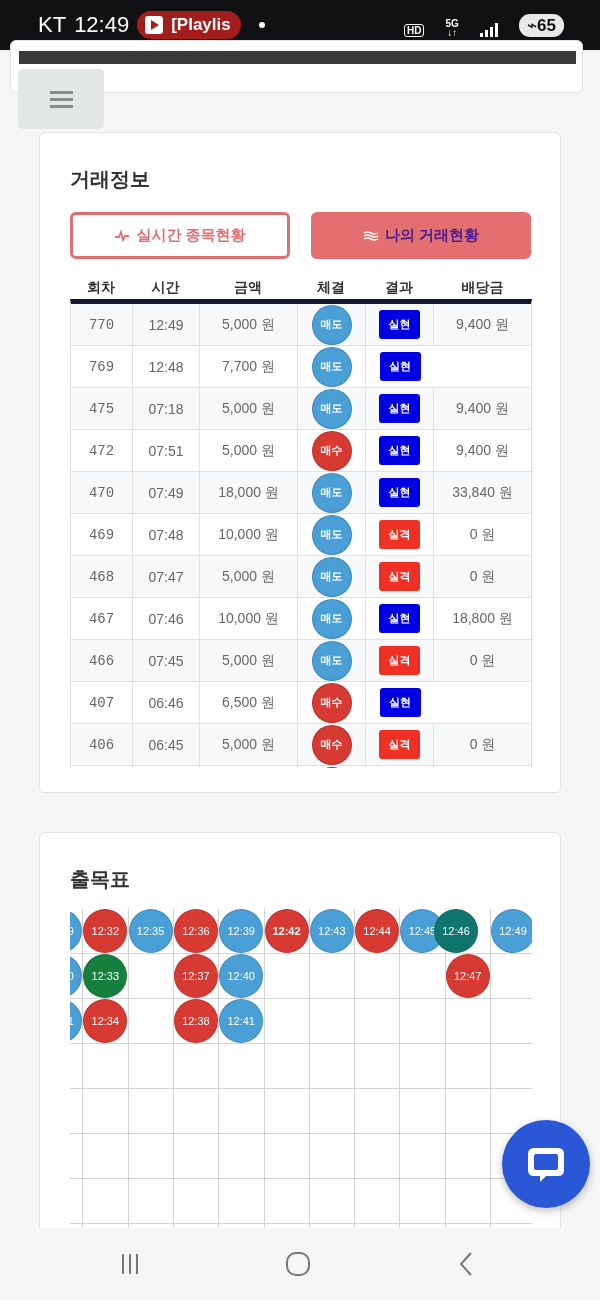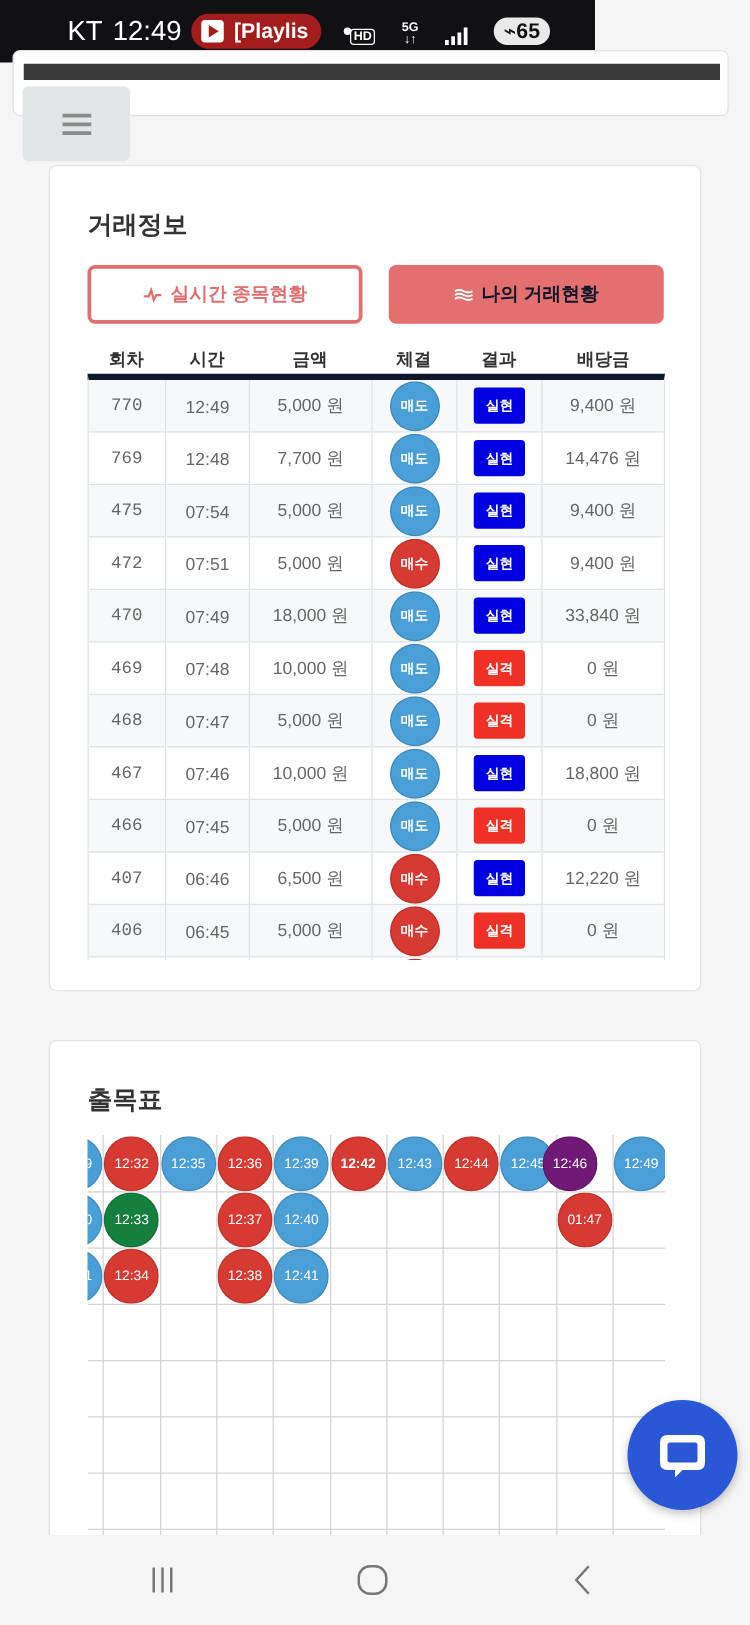--- a/index.html
+++ b/index.html
@@ -4,7 +4,7 @@
 <style>
   * { box-sizing: border-box; margin: 0; padding: 0; }
   html, body { width: 600px; height: 1300px; overflow: hidden; background: #f5f5f5; font-family: "Liberation Sans", "DejaVu Sans", sans-serif; }
-  .status-bar { position: absolute; left: 0; top: 0; width: 476px; height: 50px; background: #111114; color: #fff; display: flex; align-items: center; padding-left: 54px; }
+  .status-bar { position: absolute; left: 0; top: 0; width: 600px; height: 50px; background: #111114; color: #fff; display: flex; align-items: center; padding-left: 38px; }
   .sb-carrier { font-size: 22px; margin-right: 8px; }
   .sb-time { font-size: 22px; margin-right: 8px; }
   .sb-media { background: #a31d1d; border-radius: 14px; height: 28px; display: flex; align-items: center; padding: 0 10px 0 8px; font-size: 17px; font-weight: bold; }

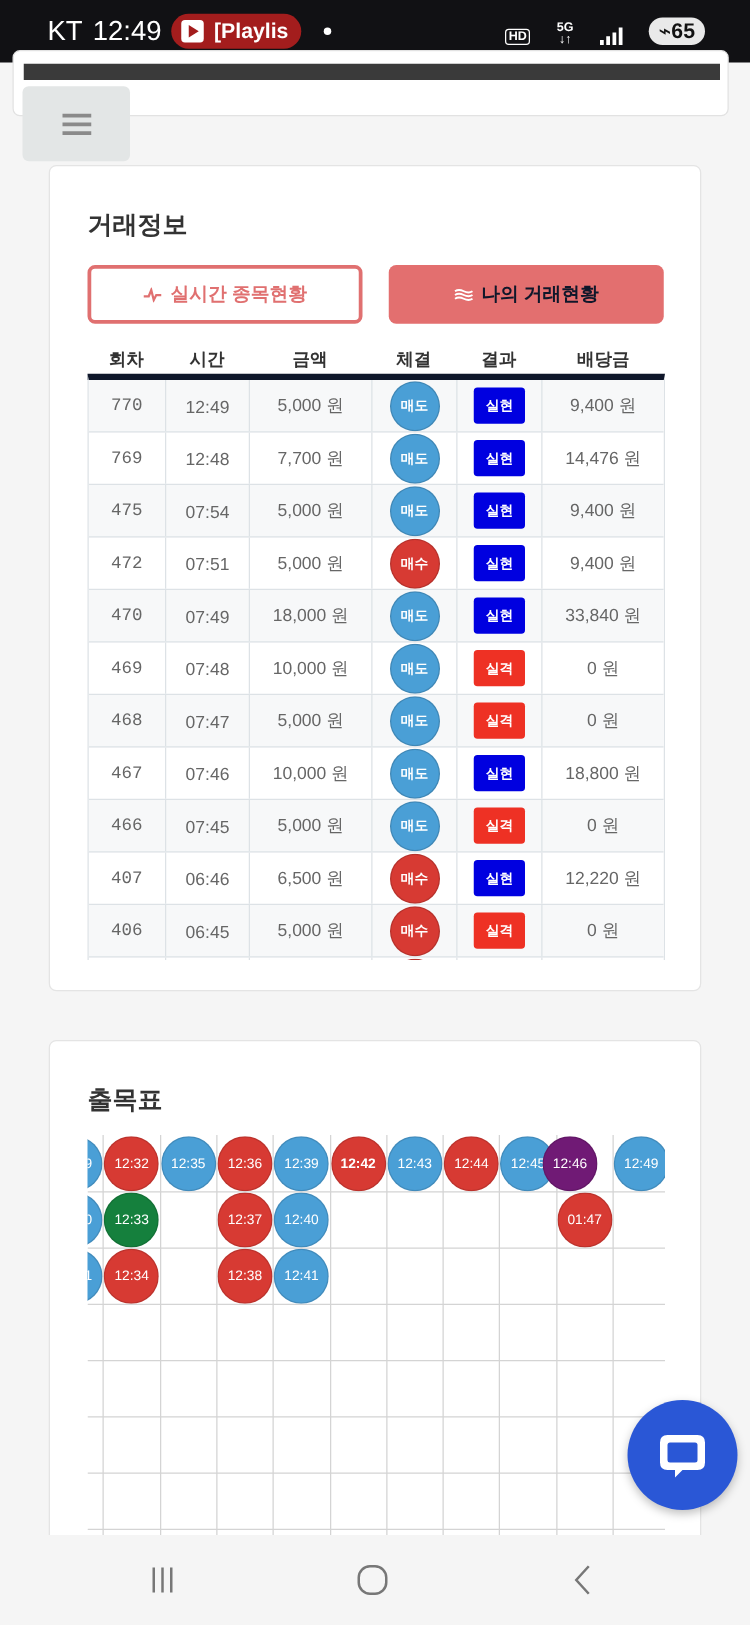--- a/index.html
+++ b/index.html
@@ -28,7 +28,7 @@
 
   .btn { position: absolute; top: 79px; width: 220px; height: 47px; border-radius: 6px; display: flex; align-items: center; justify-content: center; font-size: 15px; font-weight: bold; gap: 6px; }
   .btn-outline { left: 30px; border: 3px solid #e07070; color: #e07070; background: #fff; }
-  .btn-fill { left: 271px; background: #e36f6f; color: #0f172a; }
+  .btn-fill { left: 271px; background: #e36f6f; color: #4c1d95; }
 
   .trade-table { position: absolute; left: 30px; top: 143px; width: 462px; }
   .th-row { display: flex; height: 23px; align-items: center; }

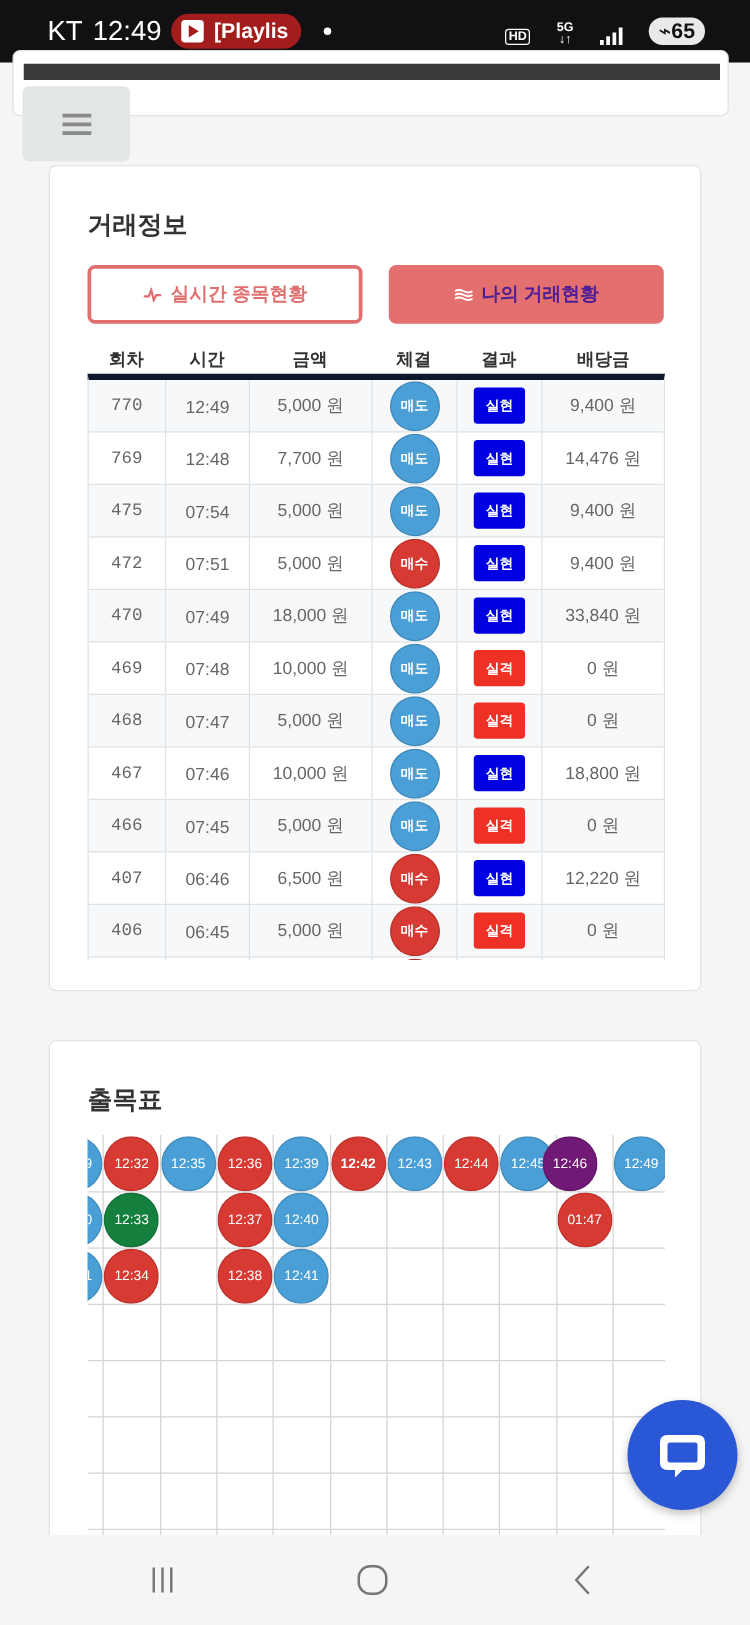--- a/index.html
+++ b/index.html
@@ -133,7 +133,6 @@
           <div class="td c5">
             <div class="result" style="background: rgb(0, 0, 224);">실현</div>
           </div>
-          <div class="td c6">14,476 원</div>
         </div>
         <div class="tr">
           <div class="td c1">475</div>

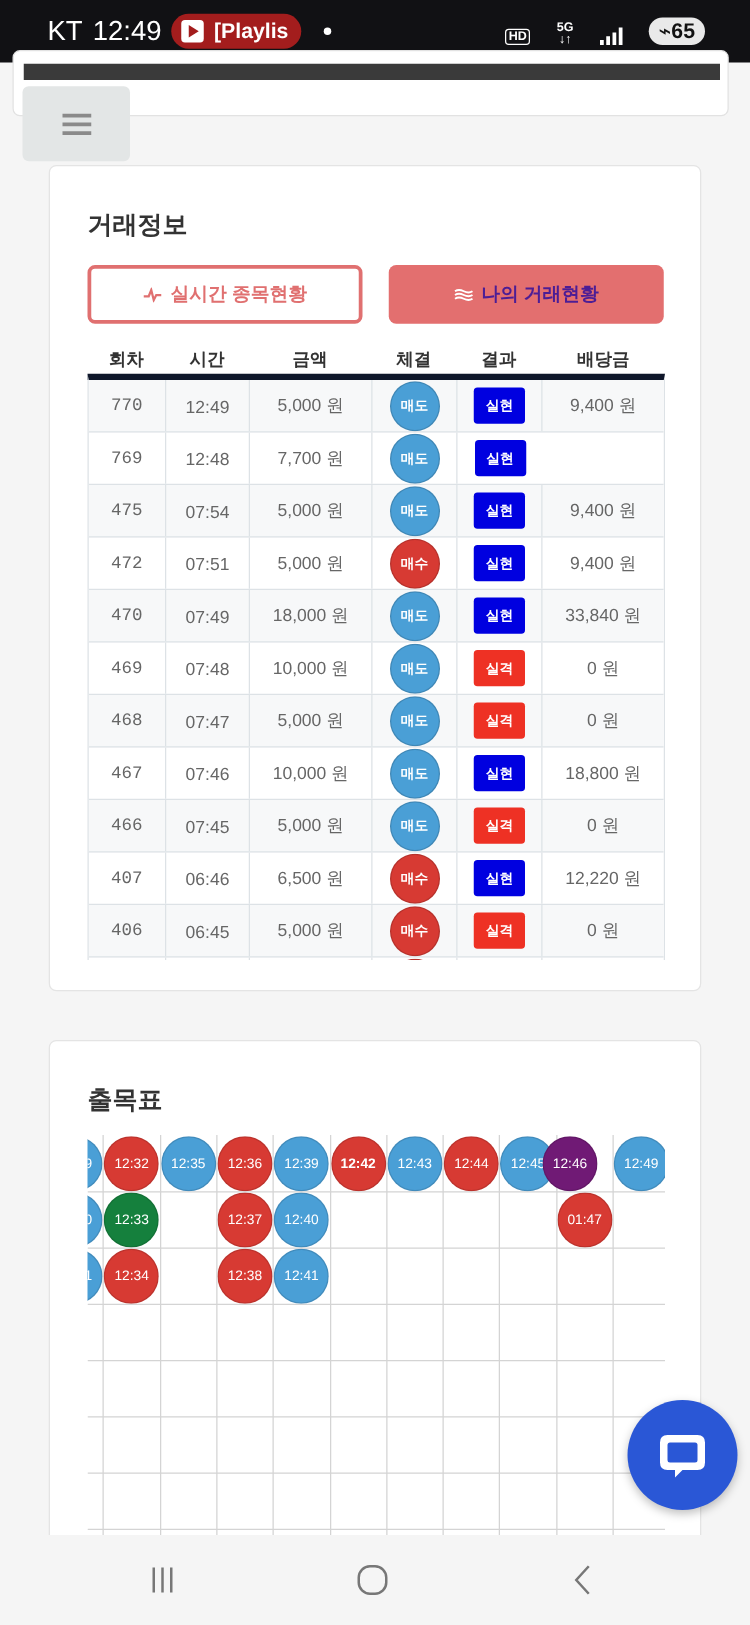--- a/index.html
+++ b/index.html
@@ -136,7 +136,7 @@
         </div>
         <div class="tr">
           <div class="td c1">475</div>
-          <div class="td c2">07:54</div>
+          <div class="td c2">07:18</div>
           <div class="td c3">5,000 원</div>
           <div class="td c4">
             <div class="exec" style="background: rgb(74, 159, 214);">매도</div>

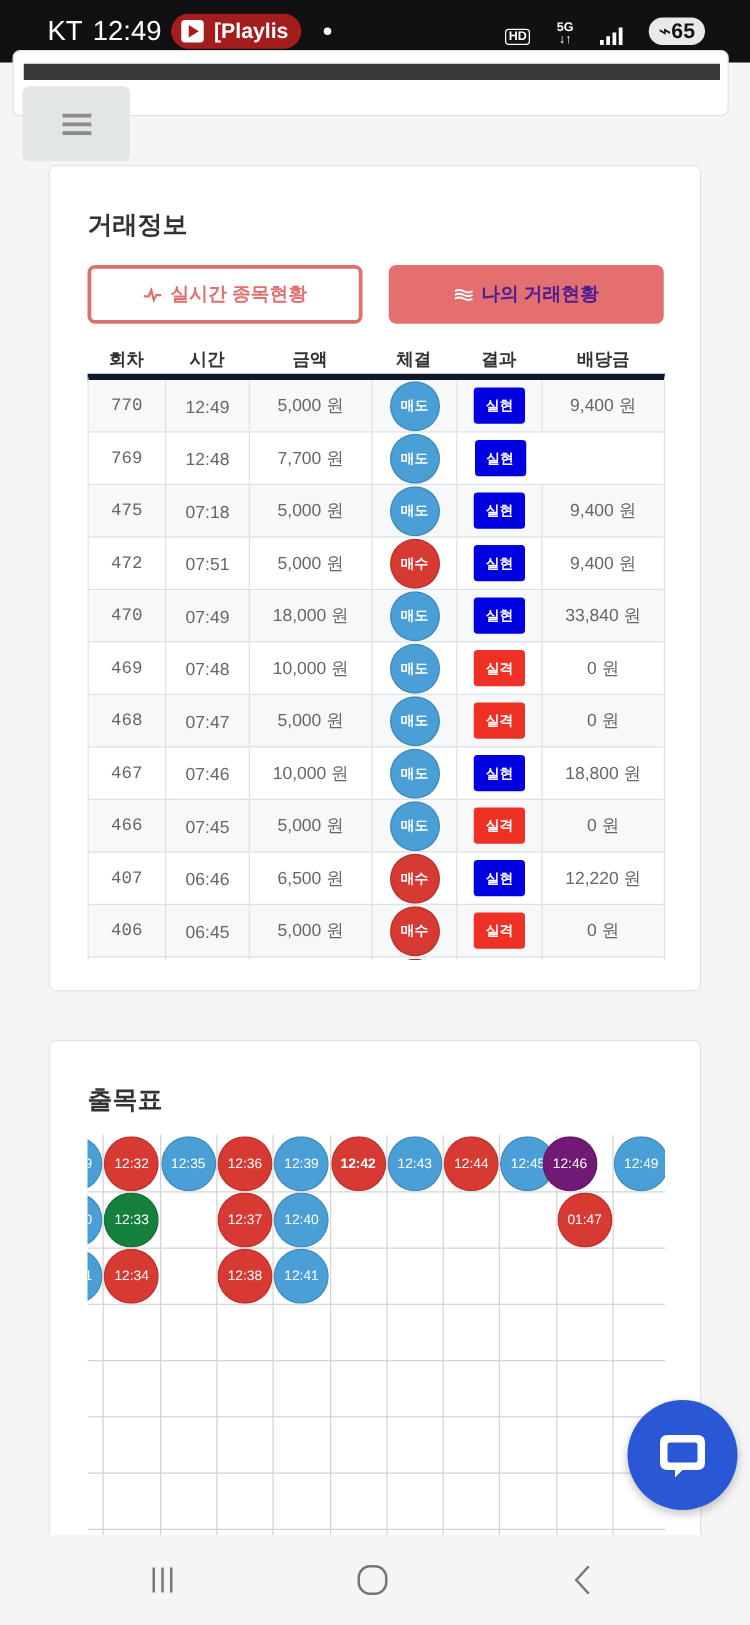--- a/index.html
+++ b/index.html
@@ -228,7 +228,6 @@
           <div class="td c5">
             <div class="result" style="background: rgb(0, 0, 224);">실현</div>
           </div>
-          <div class="td c6">12,220 원</div>
         </div>
         <div class="tr">
           <div class="td c1">406</div>

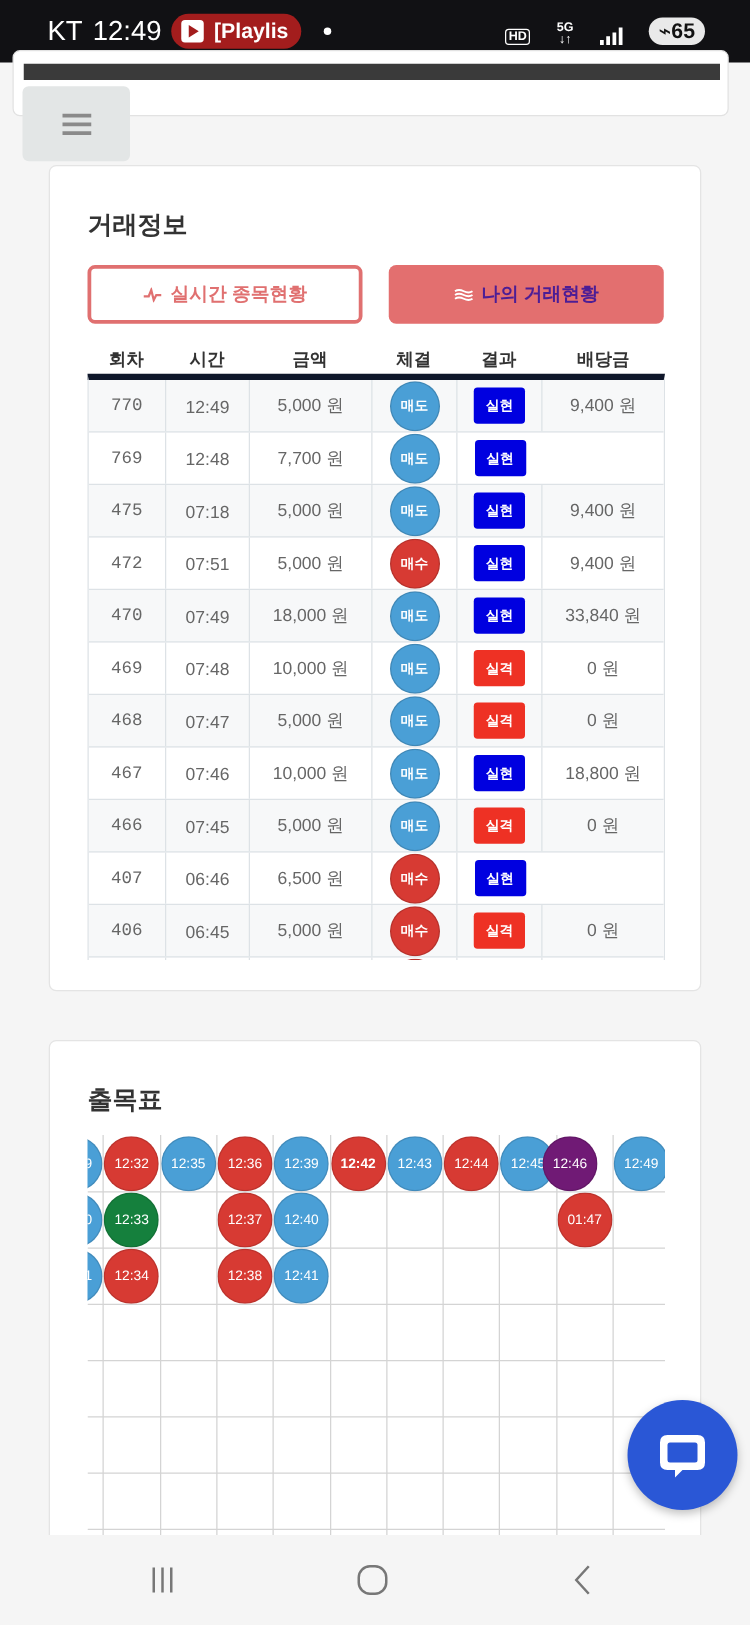--- a/index.html
+++ b/index.html
@@ -292,7 +292,7 @@
       <div class="bead" style="left: 239.8px; top: 1px; background: rgb(74, 159, 214);">12:43</div>
       <div class="bead" style="left: 285.1px; top: 1px; background: rgb(215, 58, 51);">12:44</div>
       <div class="bead" style="left: 330.4px; top: 1px; background: rgb(74, 159, 214);">12:45</div>
-      <div class="bead" style="left: 364px; top: 1px; background: #701a75;">12:46</div>
+      <div class="bead" style="left: 364px; top: 1px; background: #0f766e;">12:46</div>
       <div class="bead" style="left: 375.7px; top: 46px; background: rgb(215, 58, 51);">01:47</div>
       <div class="bead" style="left: 421px; top: 1px; background: rgb(74, 159, 214);">12:49</div>
     </div>

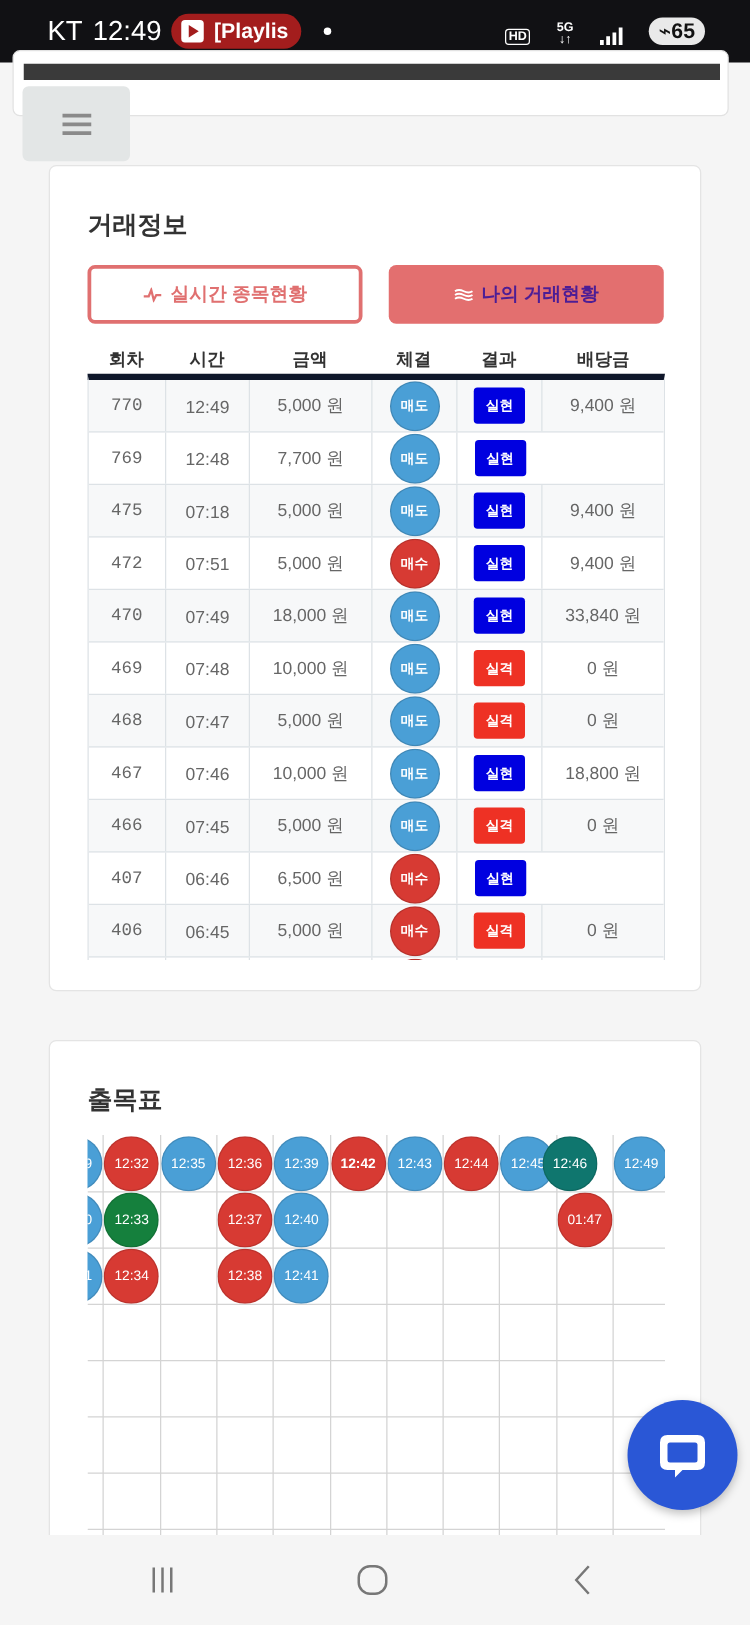--- a/index.html
+++ b/index.html
@@ -293,7 +293,7 @@
       <div class="bead" style="left: 285.1px; top: 1px; background: rgb(215, 58, 51);">12:44</div>
       <div class="bead" style="left: 330.4px; top: 1px; background: rgb(74, 159, 214);">12:45</div>
       <div class="bead" style="left: 364px; top: 1px; background: #0f766e;">12:46</div>
-      <div class="bead" style="left: 375.7px; top: 46px; background: rgb(215, 58, 51);">01:47</div>
+      <div class="bead" style="left: 375.7px; top: 46px; background: rgb(215, 58, 51);">12:47</div>
       <div class="bead" style="left: 421px; top: 1px; background: rgb(74, 159, 214);">12:49</div>
     </div>
 </div>

